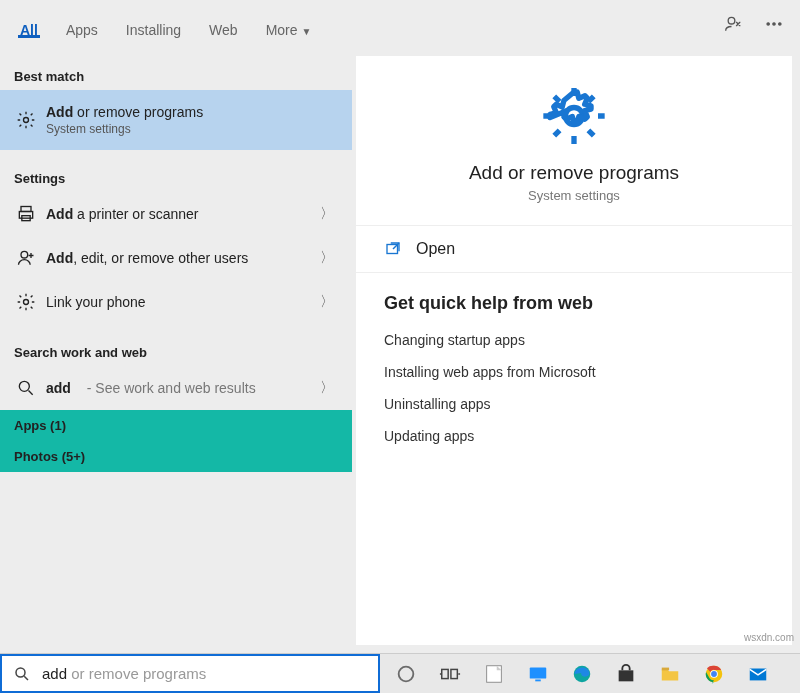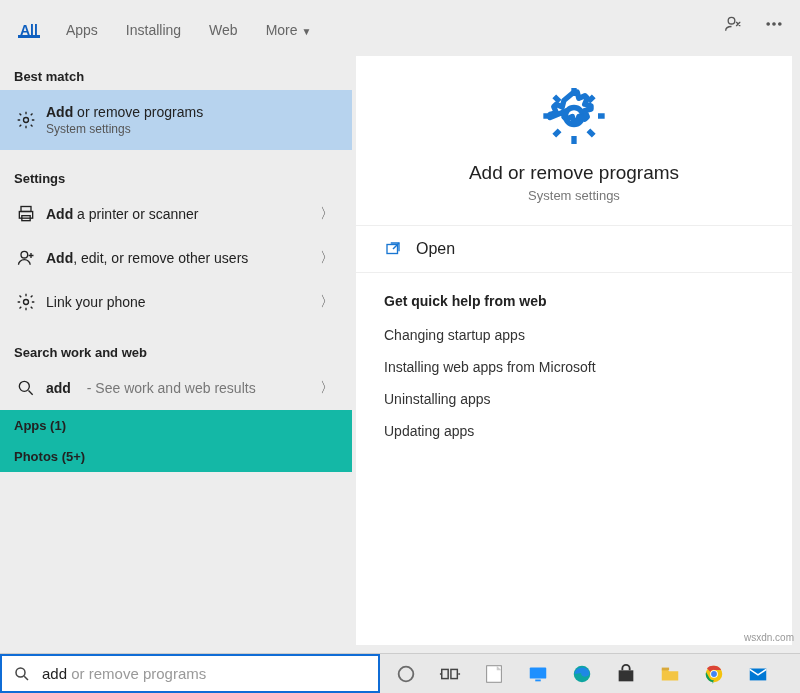--- a/index.html
+++ b/index.html
@@ -47,7 +47,7 @@
   .action { display: flex; align-items: center; padding: 14px 28px; cursor: pointer; }
   .action svg { width: 18px; height: 18px; stroke: #1976d2; fill: none; stroke-width: 1.8; margin-right: 14px; }
   .action span { font-size: 16px; color: #222; }
-  .quick-label { font-size: 14px; font-weight: 600; padding: 20px 28px 10px; color: #222; }
+  .quick-label { font-size: 18px; font-weight: 600; padding: 20px 28px 10px; color: #222; }
   .quick-link { font-size: 14px; color: #333; padding: 8px 28px; cursor: pointer; }
 
   

